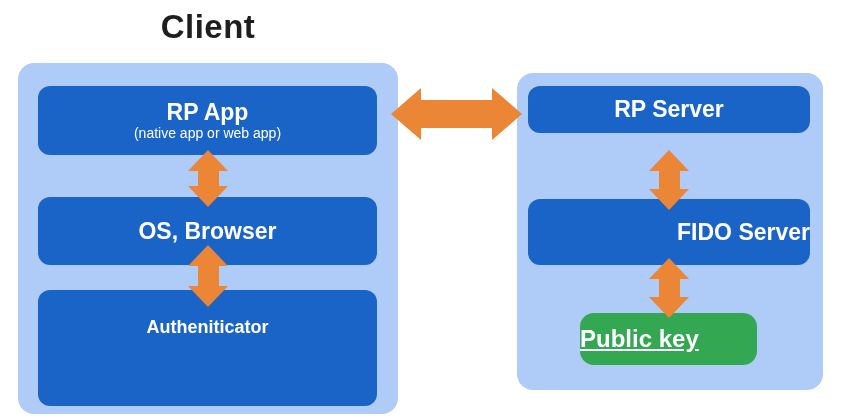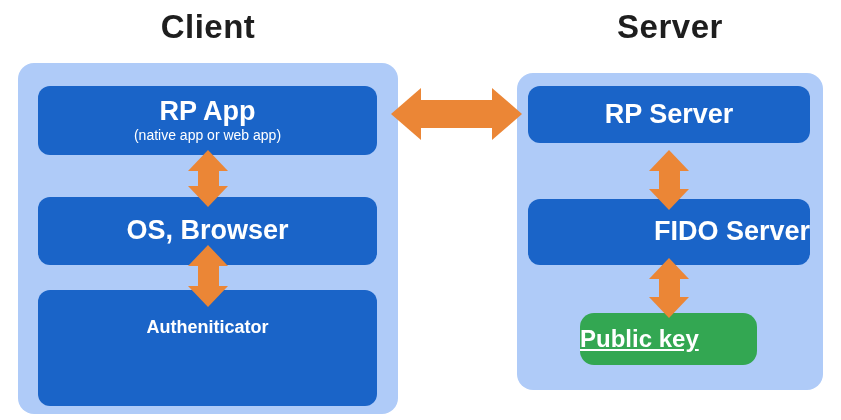--- a/index.html
+++ b/index.html
@@ -85,7 +85,6 @@
 <div class="stage">
 
   <div class="col-title client-title">Client</div>
-  <div class="col-title server-title">Server</div>
 
   <div class="container client-container">
 

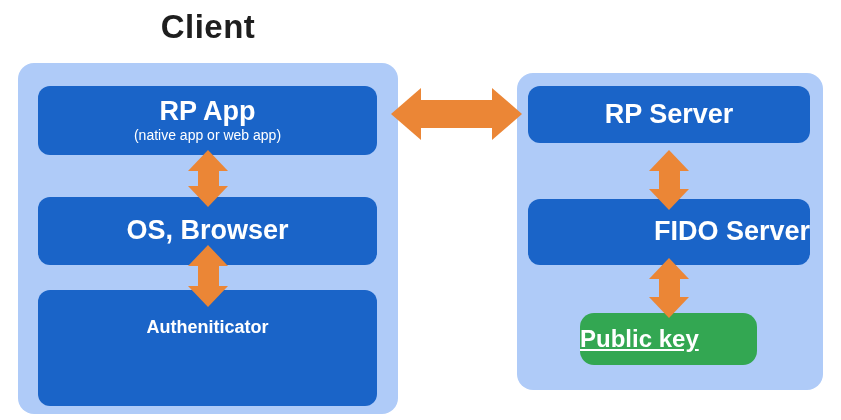--- a/index.html
+++ b/index.html
@@ -34,7 +34,7 @@
     color:var(--box-text);display:flex;flex-direction:column;
     align-items:center;justify-content:center;text-align:center;
   }
-  .box-label{font-size:27px;font-weight:600;line-height:1.15;}
+  .box-label{font-size:23px;font-weight:600;line-height:1.15;}
   .box-sublabel{font-size:14px;font-weight:400;line-height:1.25;}
 
   .rp-app{left:20px;top:23px;width:339px;height:69px;}

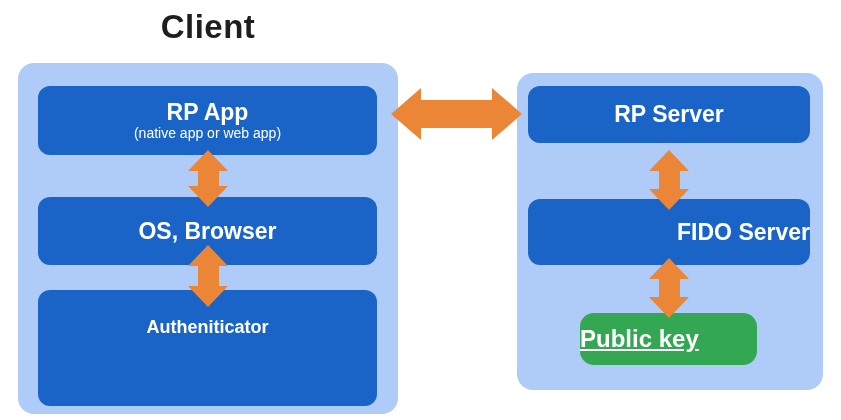--- a/index.html
+++ b/index.html
@@ -42,7 +42,7 @@
   .authenticator{left:20px;top:227px;width:339px;height:116px;justify-content:flex-start;}
   .authenticator .auth-label{margin-top:27px;font-size:18px;font-weight:600;}
 
-  .rp-server{left:11px;top:13px;width:282px;height:57px;}
+  .rp-server{left:11px;top:13px;width:282px;height:47px;}
   .fido-server{left:11px;top:126px;width:282px;height:66px;align-items:flex-end;}
 
   .key-box{

